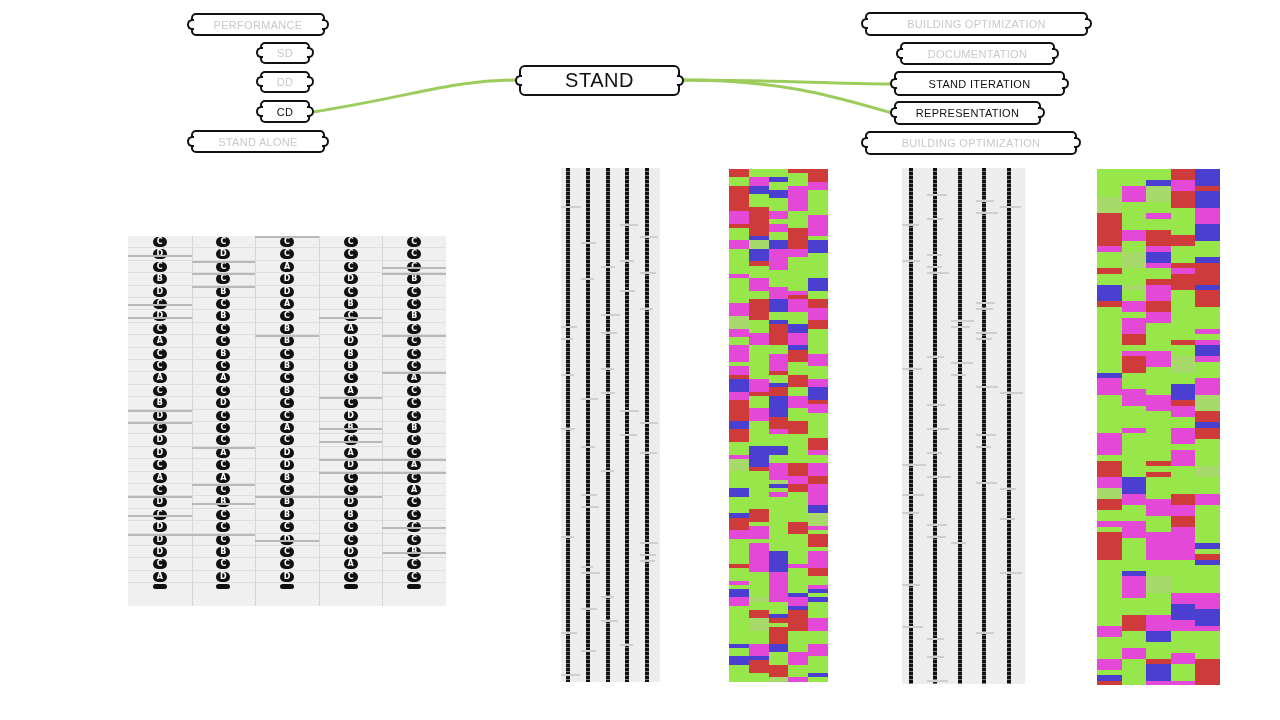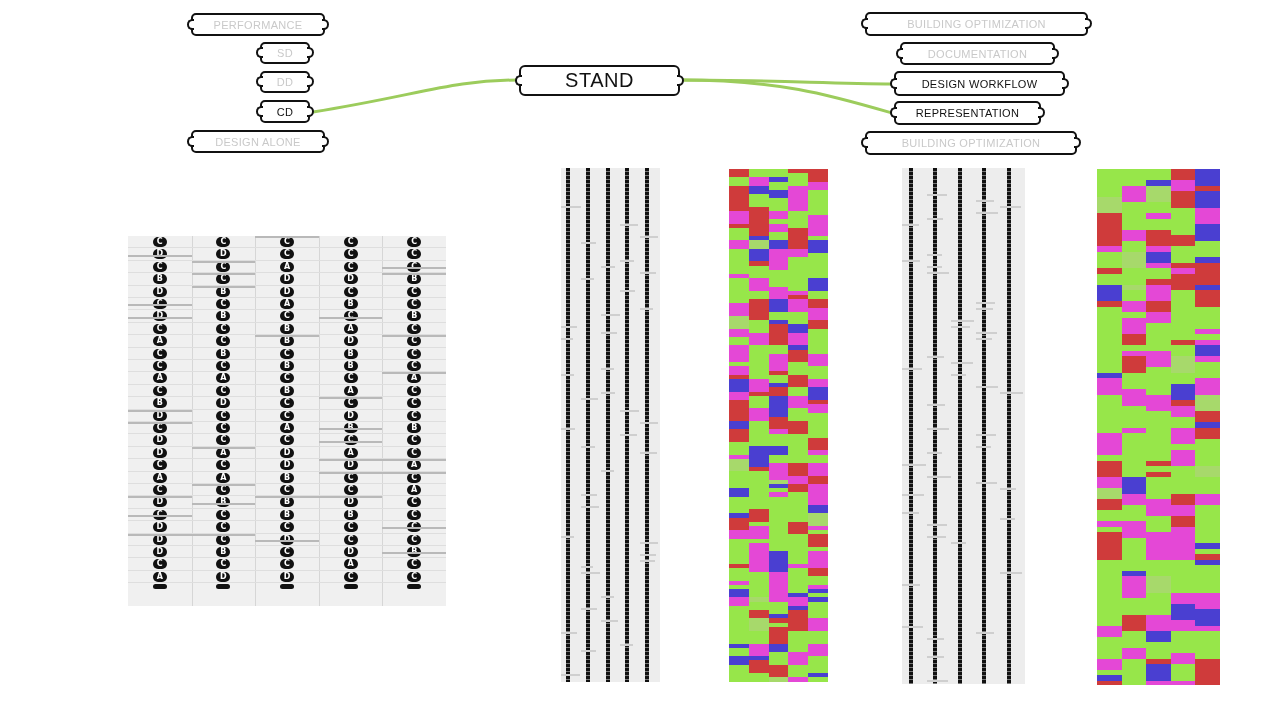--- a/index.html
+++ b/index.html
@@ -80,7 +80,7 @@
 </div>
 <div class="node active" style="left:894px;top:71px;width:171px;height:25px;">
   <span class="port l"></span>
-  <span>DESIGN WORKFLOW</span>
+  <span>STAND ITERATION</span>
   <span class="port r"></span>
 </div>
 <div class="node active" style="left:894px;top:101px;width:147px;height:24px;">

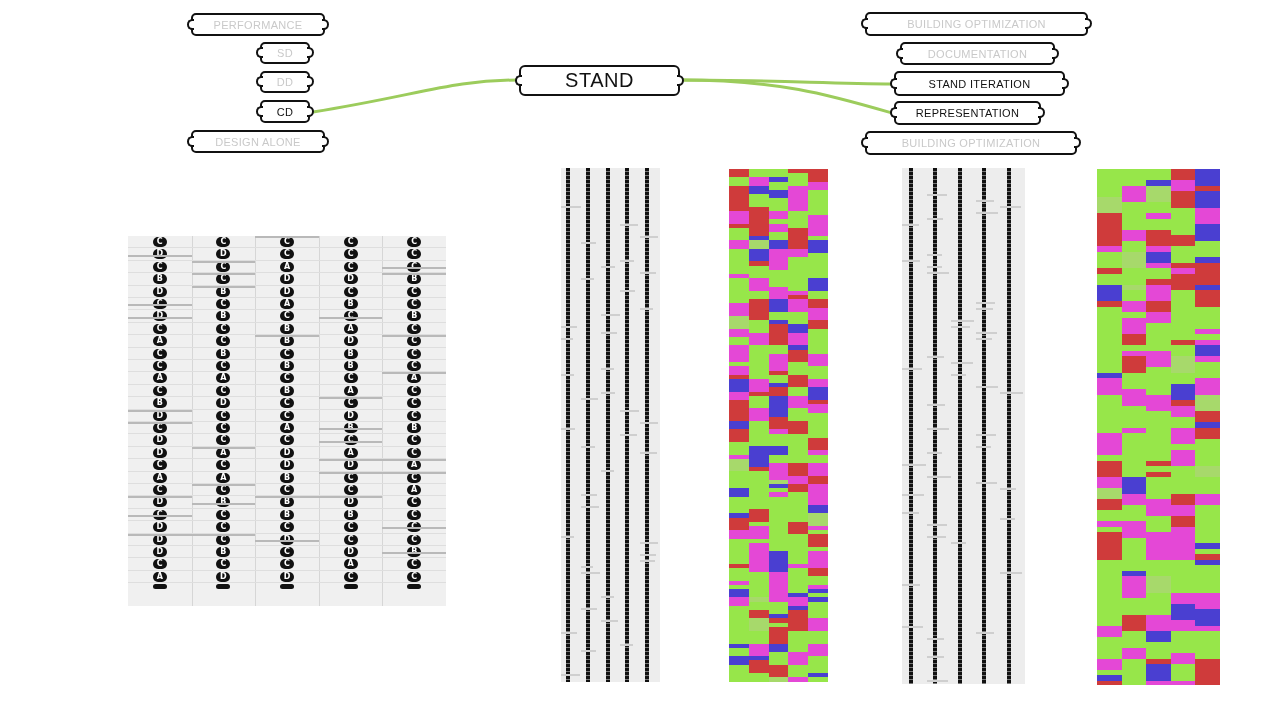--- a/index.html
+++ b/index.html
@@ -58,7 +58,7 @@
 </div>
 <div class="node" style="left:191px;top:130px;width:134px;height:23px;">
   <span class="port l"></span>
-  <span>DESIGN ALONE</span>
+  <span>STAND ALONE</span>
   <span class="port r"></span>
 </div>
 

